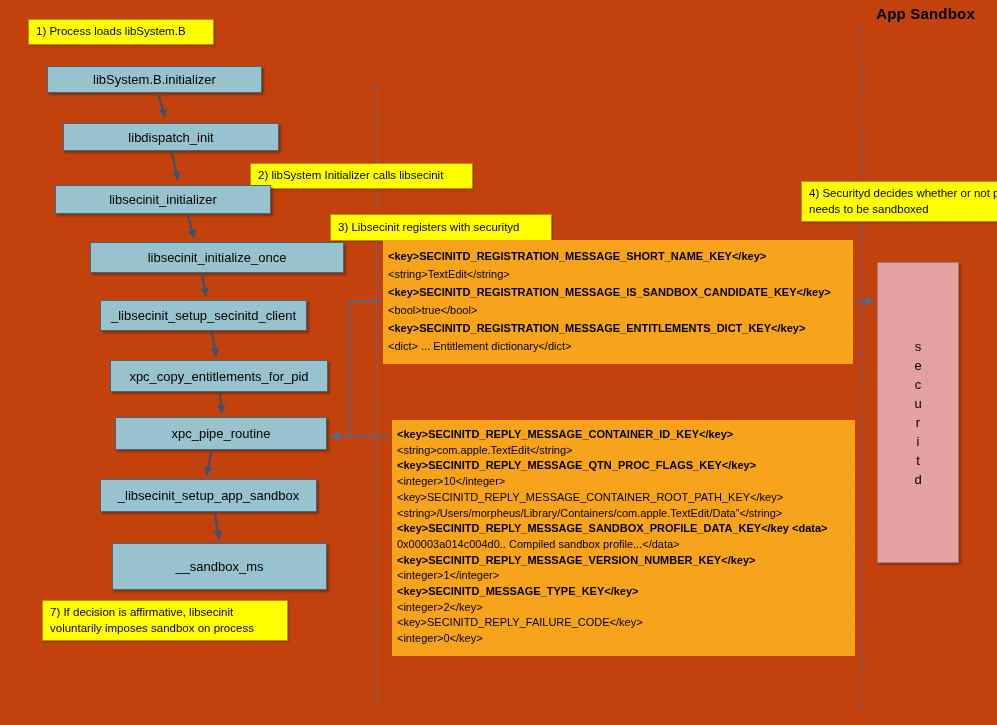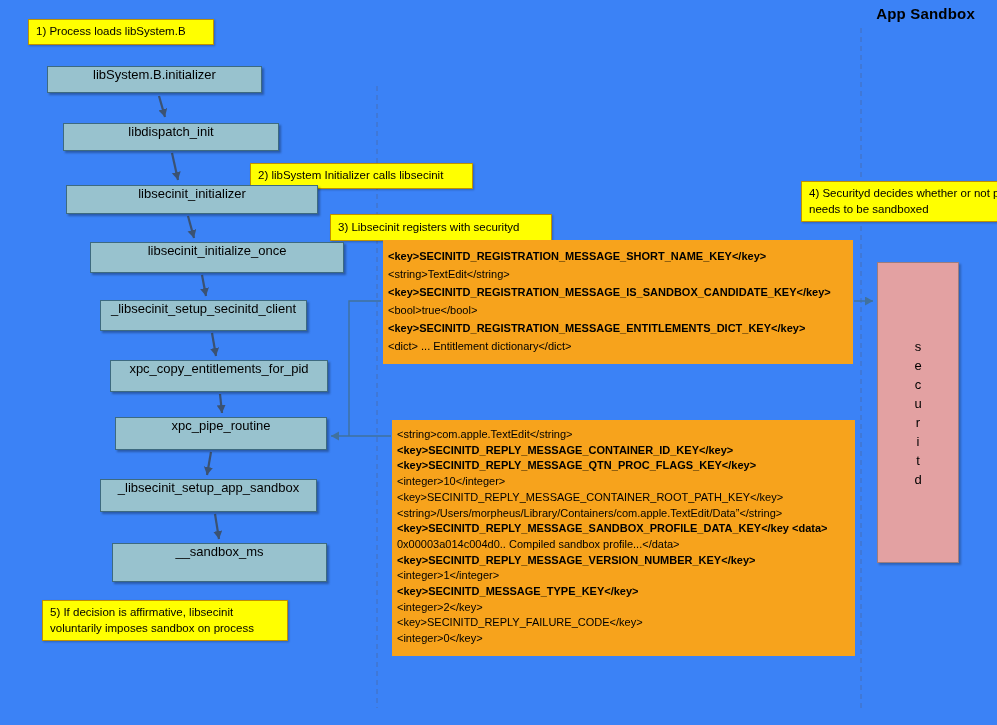--- a/index.html
+++ b/index.html
@@ -7,7 +7,7 @@
     position: relative;
     width: 997px;
     height: 725px;
-    background: #3b82f6;
+    background: #c2410c;
     font-family: "Liberation Sans", sans-serif;
     overflow: hidden;
     color: #000;

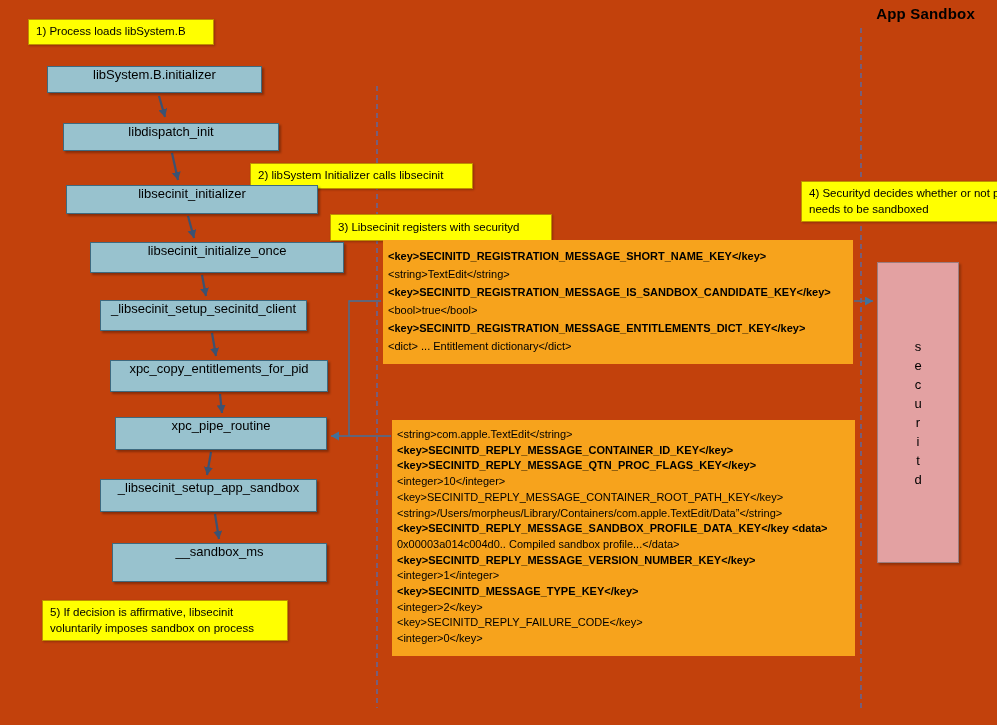--- a/index.html
+++ b/index.html
@@ -29,7 +29,7 @@
     position: absolute;
     box-sizing: border-box;
     display: flex;
-    align-items: flex-start;
+    align-items: center;
     justify-content: center;
     background: var(--flow-fill, #98c2ce);
     border: 1px solid var(--flow-border, #3d6a80);

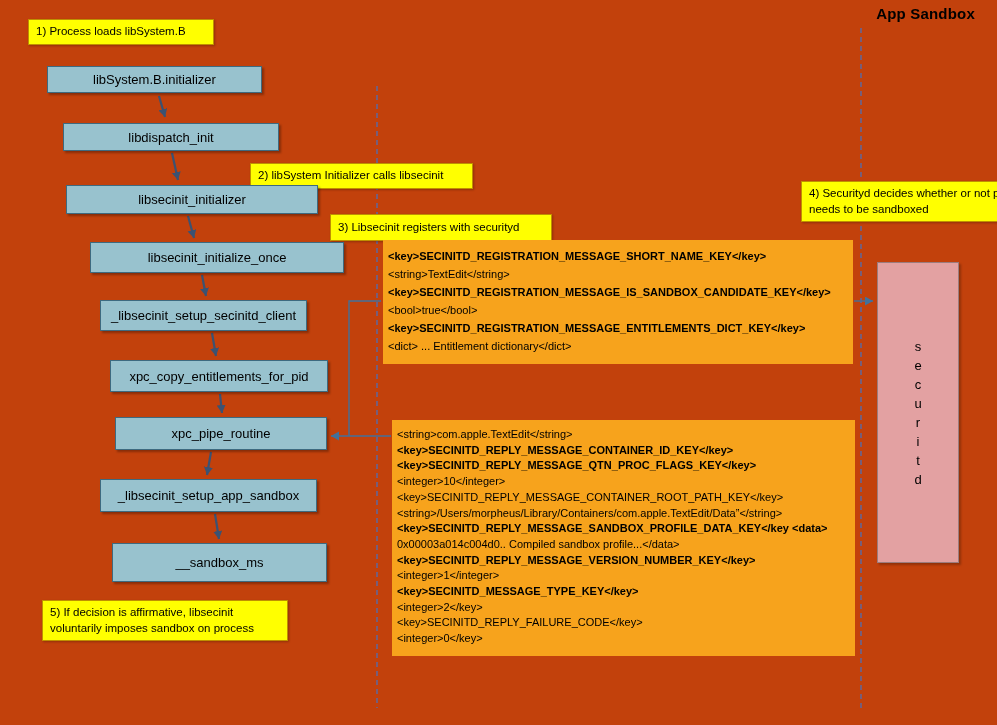--- a/index.html
+++ b/index.html
@@ -136,7 +136,7 @@
   <div class="flow-node" style="left:63px; top:123px; width:216px; height:28px;">
     <span>libdispatch_init</span>
   </div>
-  <div class="flow-node" style="left:66px; top:185px; width:252px; height:29px;">
+  <div class="flow-node" style="left:55px; top:185px; width:216px; height:29px;">
     <span>libsecinit_initializer</span>
   </div>
   <div class="flow-node" style="left:90px; top:242px; width:254px; height:31px;">

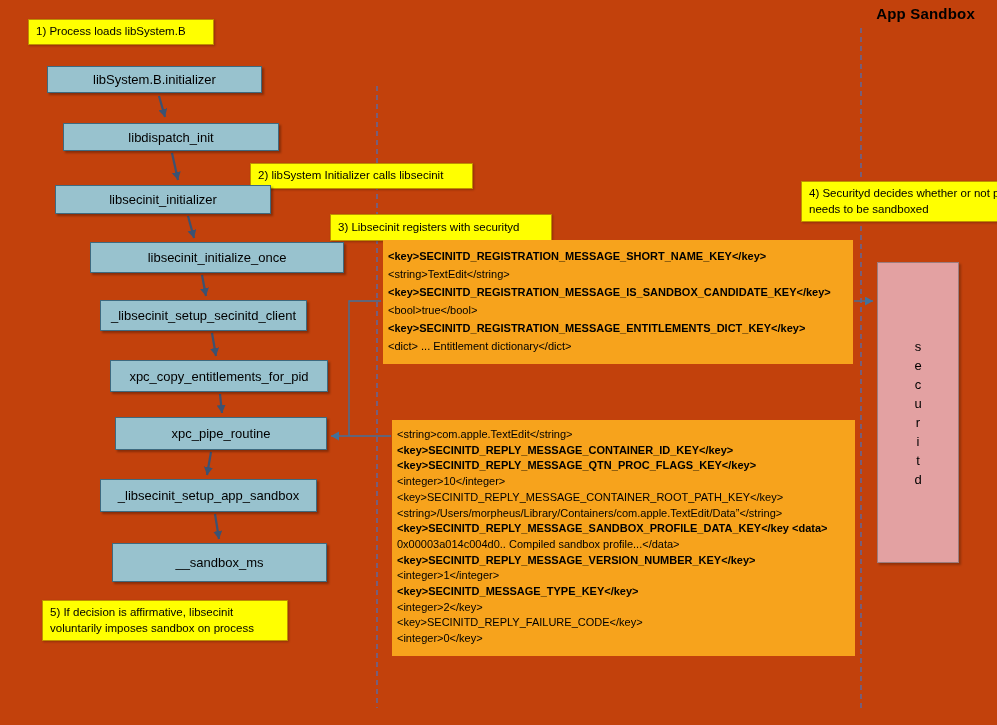--- a/index.html
+++ b/index.html
@@ -168,8 +168,8 @@
     </div>
 
   <div id="reply-box" class="msg-box" style="left:392px; top:420px; width:463px; height:236px;">
+      <div class="msg-line bold">&lt;key&gt;SECINITD_REPLY_MESSAGE_CONTAINER_ID_KEY&lt;/key&gt;</div>
       <div class="msg-line">&lt;string&gt;com.apple.TextEdit&lt;/string&gt;</div>
-      <div class="msg-line bold">&lt;key&gt;SECINITD_REPLY_MESSAGE_CONTAINER_ID_KEY&lt;/key&gt;</div>
       <div class="msg-line bold">&lt;key&gt;SECINITD_REPLY_MESSAGE_QTN_PROC_FLAGS_KEY&lt;/key&gt;</div>
       <div class="msg-line">&lt;integer&gt;10&lt;/integer&gt;</div>
       <div class="msg-line">&lt;key&gt;SECINITD_REPLY_MESSAGE_CONTAINER_ROOT_PATH_KEY&lt;/key&gt;</div>

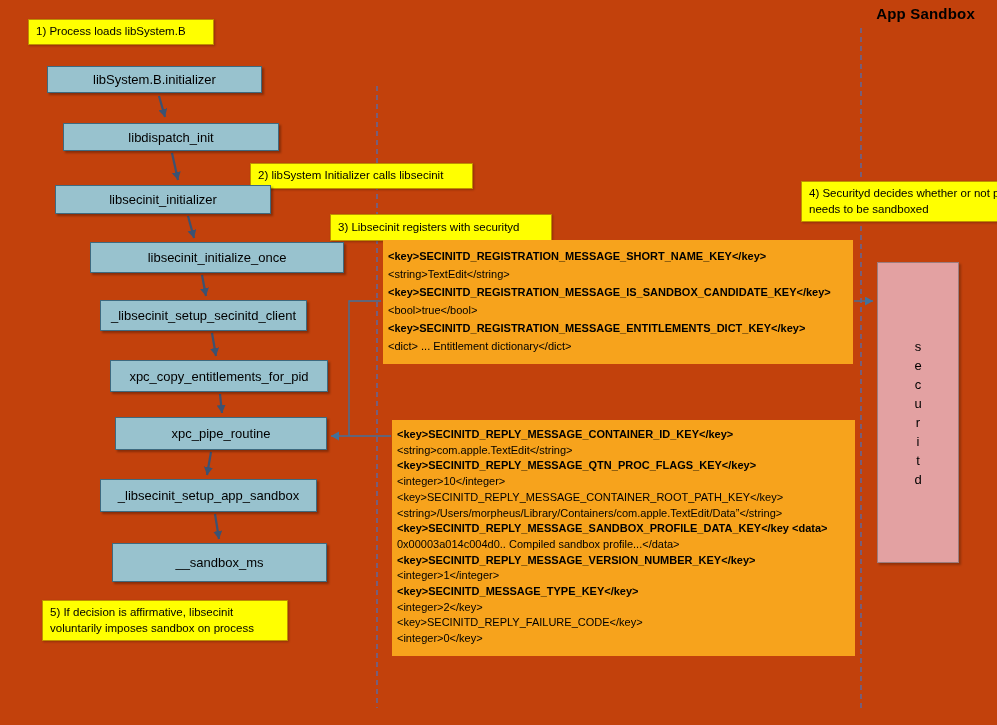--- a/index.html
+++ b/index.html
@@ -154,7 +154,7 @@
   <div class="flow-node" style="left:100px; top:479px; width:217px; height:33px;">
     <span>_libsecinit_setup_app_sandbox</span>
   </div>
-  <div class="flow-node" style="left:112px; top:543px; width:215px; height:39px;">
+  <div class="flow-node" style="left:112px; top:543px; width:215px; height:47px;">
     <span>__sandbox_ms</span>
   </div>
 

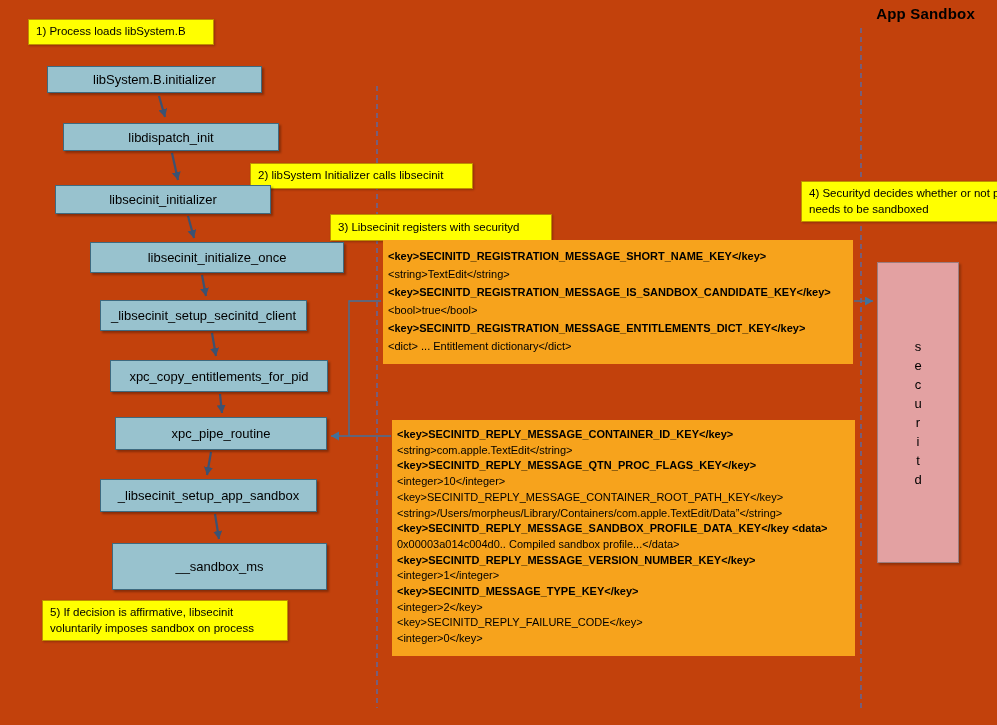--- a/index.html
+++ b/index.html
@@ -127,7 +127,7 @@
     <span>4) Securityd decides whether or not process needs to be sandboxed</span>
   </div>
   <div class="note" style="left:42px; top:600px; width:246px; min-height:40px;">
-    <span>5) If decision is affirmative, libsecinit voluntarily imposes sandbox on process</span>
+    <span>7) If decision is affirmative, libsecinit voluntarily imposes sandbox on process</span>
   </div>
 
   <div class="flow-node" style="left:47px; top:66px; width:215px; height:27px;">

